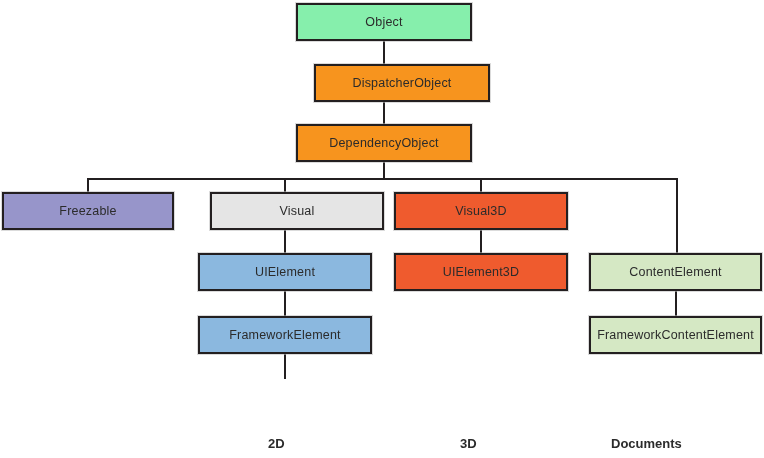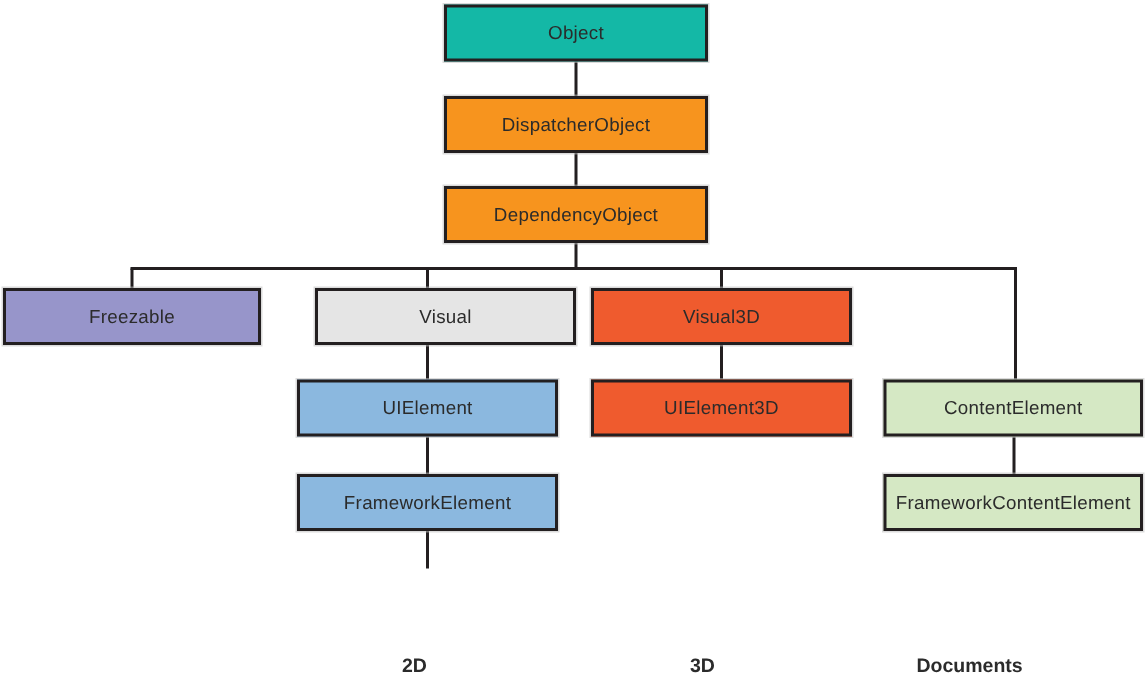--- a/index.html
+++ b/index.html
@@ -99,7 +99,7 @@
   <div class="vline l-v3d-uie3d"></div>
   <div class="vline l-ce-fwce"></div>
 
-  <div class="node n-object" style="background: #14b8a6;">Object</div>
+  <div class="node n-object" style="background: #86efac;">Object</div>
   <div class="node n-dispatcher" style="background: rgb(247, 148, 30);">DispatcherObject</div>
   <div class="node n-dependency" style="background: rgb(247, 148, 30);">DependencyObject</div>
   <div class="node n-freezable" style="background: rgb(151, 149, 202);">Freezable</div>

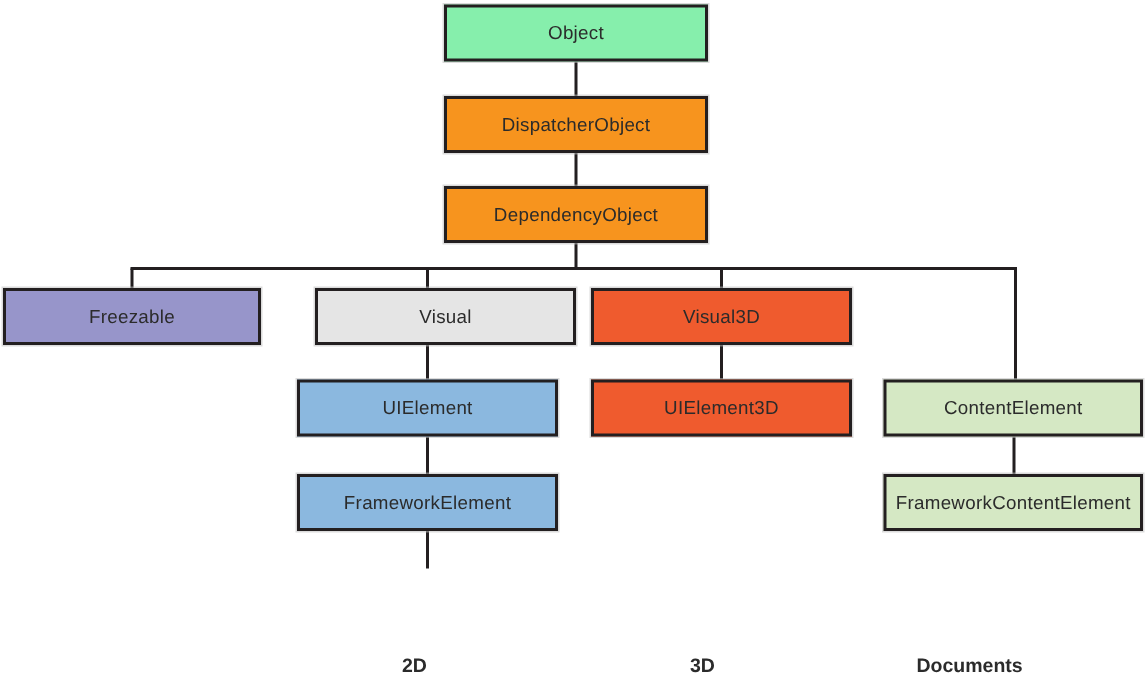--- a/index.html
+++ b/index.html
@@ -100,7 +100,7 @@
   <div class="vline l-ce-fwce"></div>
 
   <div class="node n-object" style="background: #86efac;">Object</div>
-  <div class="node n-dispatcher" style="background: rgb(247, 148, 30);">DispatcherObject</div>
+  <div class="node n-dispatcher" style="background: rgb(247, 148, 30); margin-left: 18px;">DispatcherObject</div>
   <div class="node n-dependency" style="background: rgb(247, 148, 30);">DependencyObject</div>
   <div class="node n-freezable" style="background: rgb(151, 149, 202);">Freezable</div>
   <div class="node n-visual" style="background: #e5e5e5; margin-left: 12px;">Visual</div>

